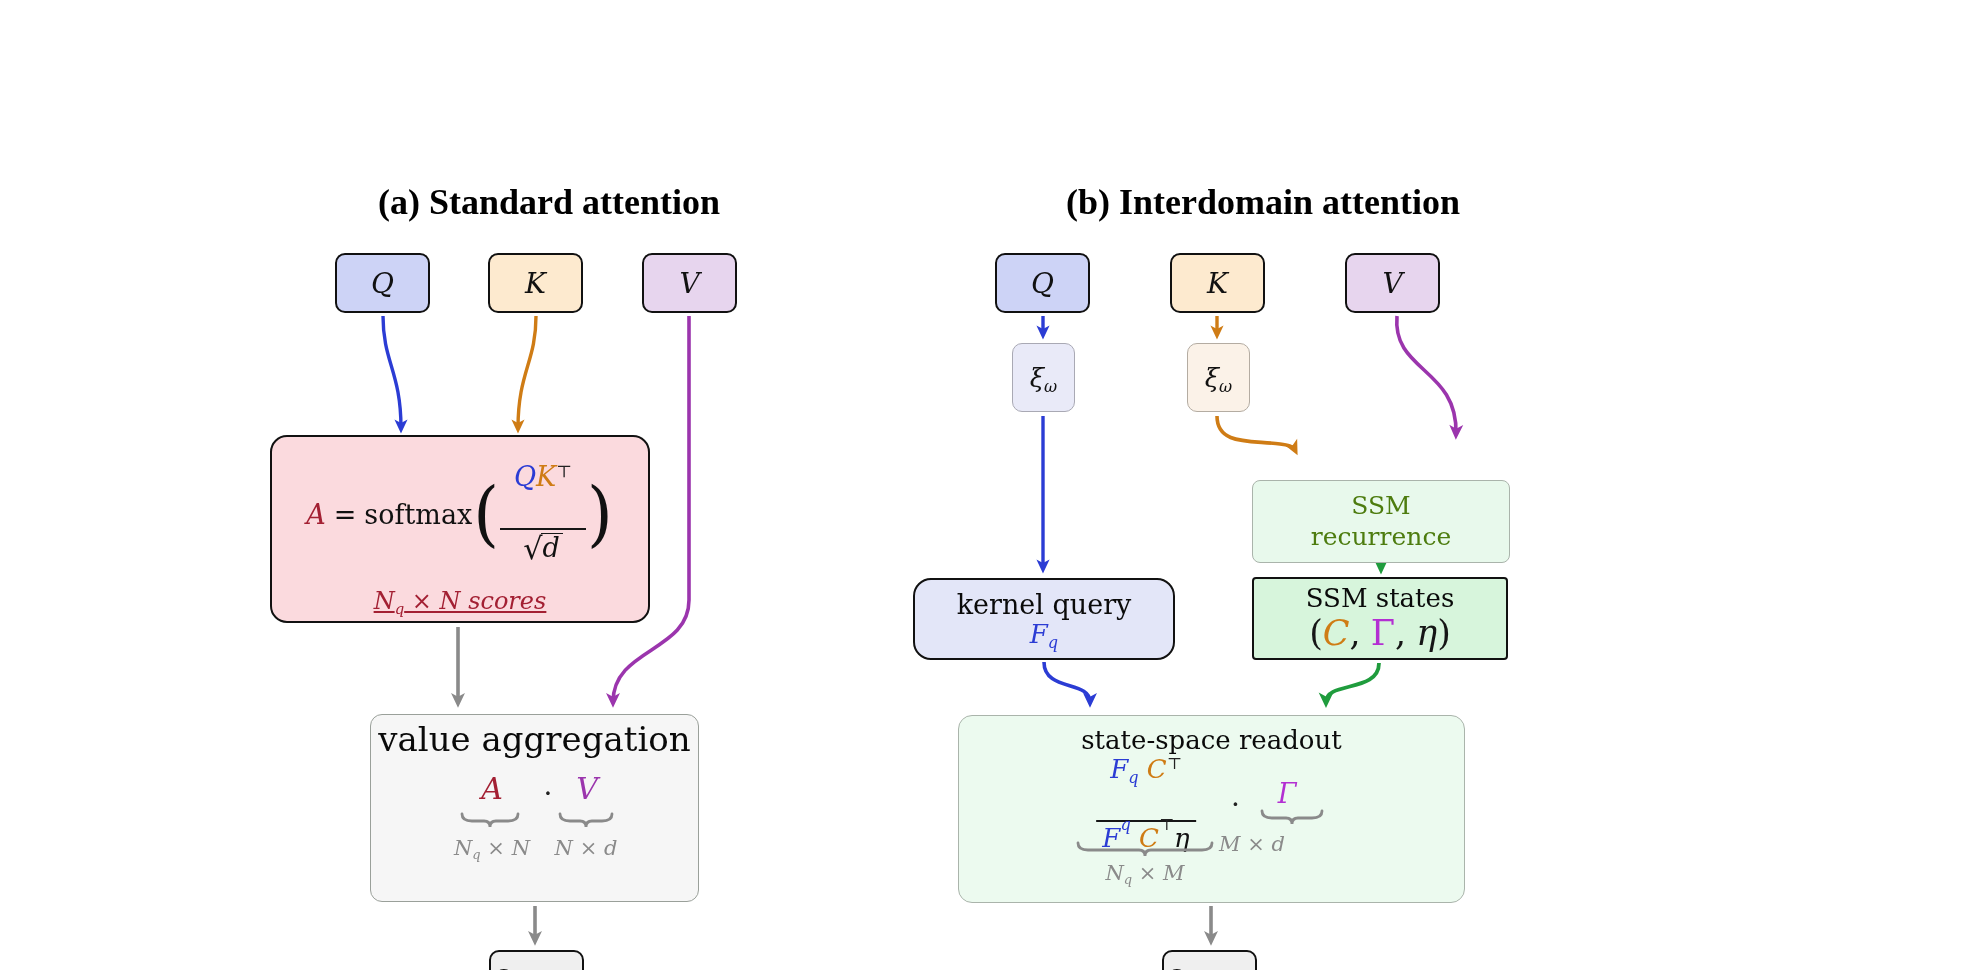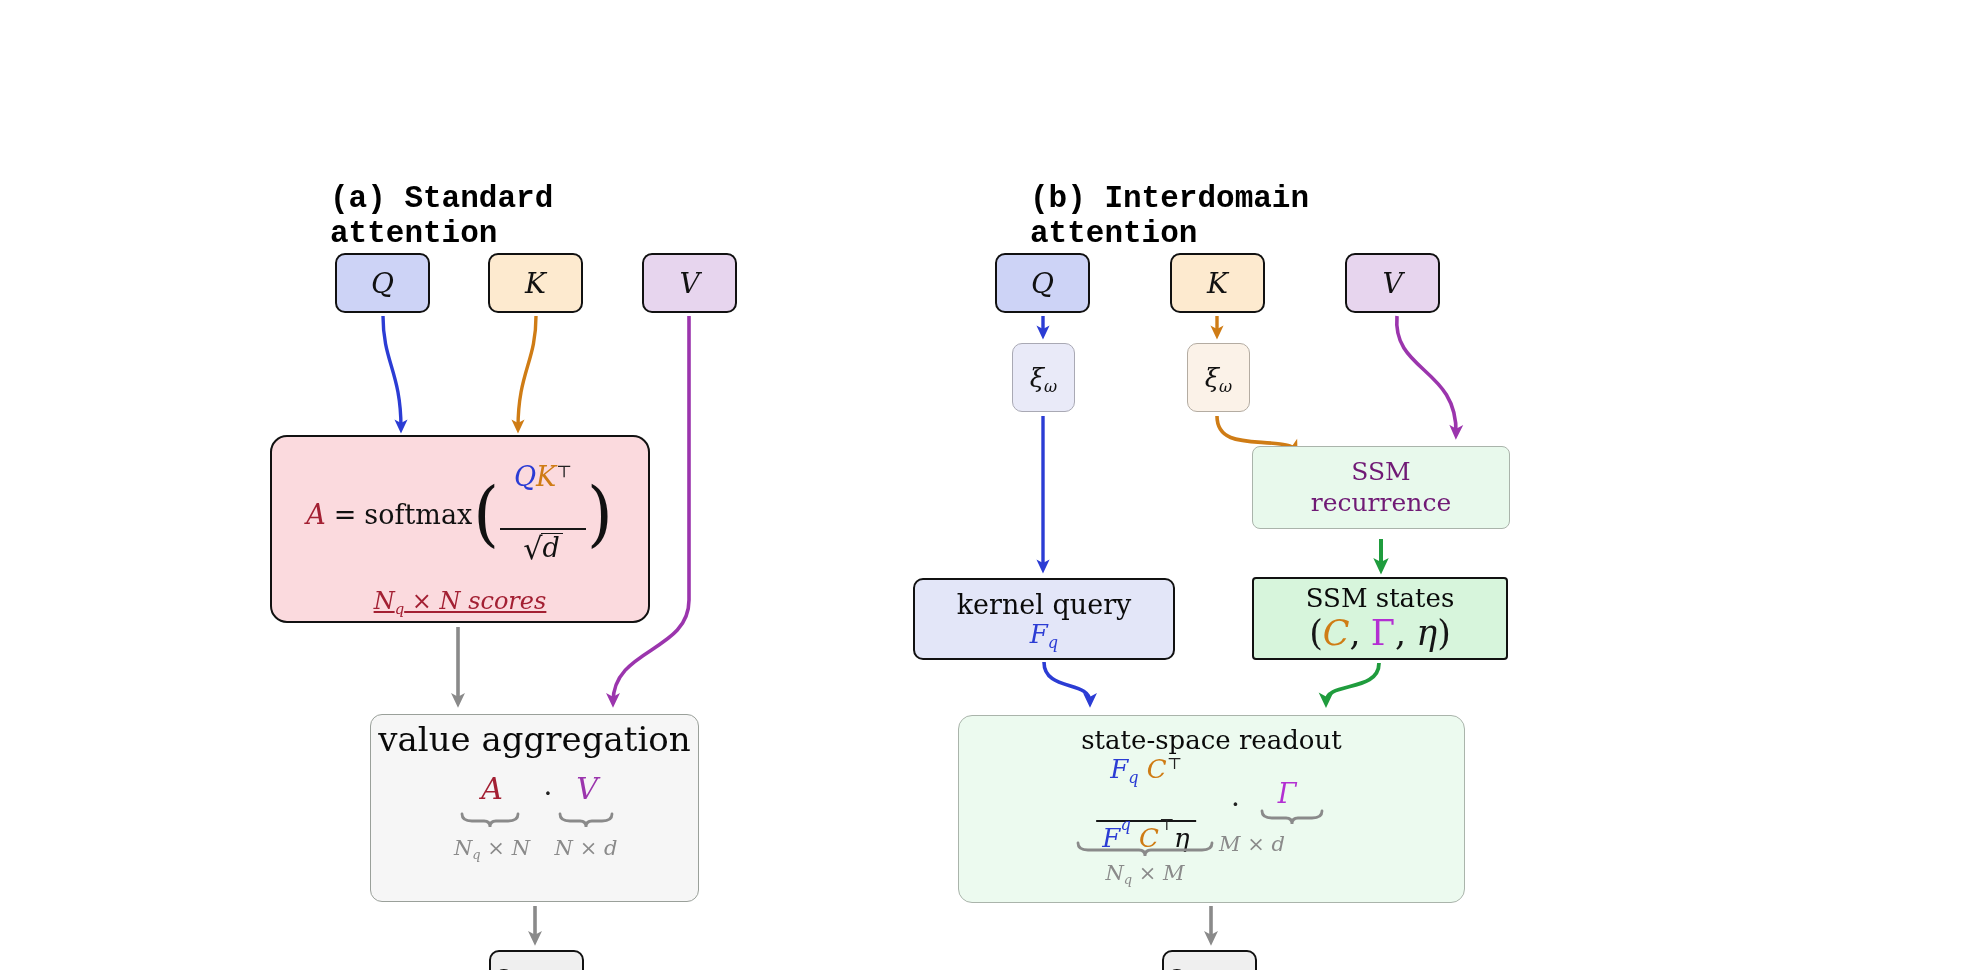--- a/index.html
+++ b/index.html
@@ -5,8 +5,8 @@
   html,body{margin:0;padding:0;background:#ffffff;}
   #canvas{position:relative;width:1970px;height:970px;background:#ffffff;overflow:hidden;
           font-family:"DejaVu Serif","Liberation Serif",serif;color:#111;}
-  .panel-title{position:absolute;font-family:Liberation Mono, monospace;
-               font-weight:bold;font-size:31px;text-align:left;color:#000;}
+  .panel-title{position:absolute;font-family:Liberation Serif, serif;
+               font-weight:bold;font-size:36px;text-align:right;color:#000;}
   .box{position:absolute;box-sizing:border-box;display:flex;align-items:center;justify-content:center;
        border:2px solid #111;border-radius:10px;z-index:2;}
   .soft{border:1.6px solid #9aa09a;}

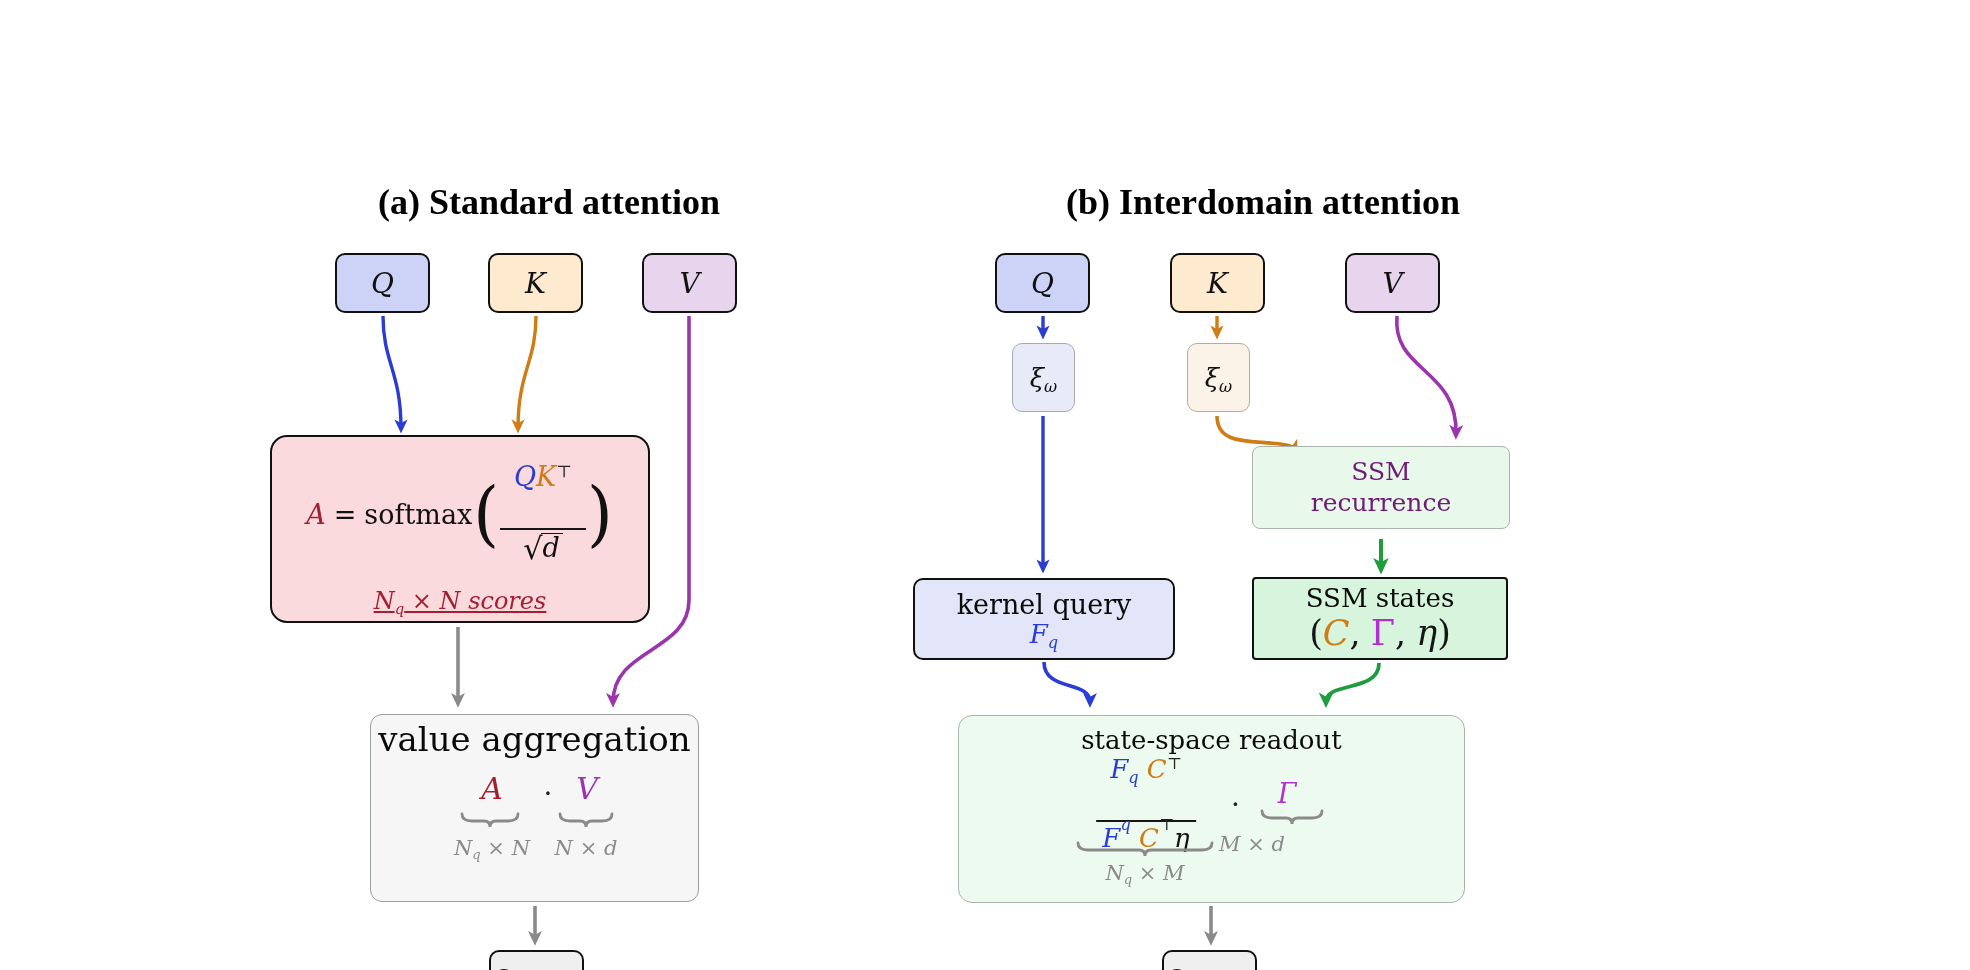--- a/index.html
+++ b/index.html
@@ -45,8 +45,8 @@
   .xi-box{width:63px;height:69px;font-size:26px;border-radius:10px;}
   #xi-q{left:1012px;top:343px;background:#e9eaf8;border:1.6px solid #a9a9b4;}
   #xi-k{left:1187px;top:343px;background:#fbf2e8;border:1.6px solid #b4aca2;}
-  #rec-box{left:1252px;top:446px;width:258px;height:83px;background:#e8f9ec;border:1.6px solid #aab4ab;
-           border-radius:8px;flex-direction:column;line-height:1.22;font-size:25px;color:#701a75;}
+  #rec-box{left:1252px;top:480px;width:258px;height:83px;background:#e8f9ec;border:1.6px solid #aab4ab;
+           border-radius:8px;flex-direction:column;line-height:1.22;font-size:25px;color:#4d7c0f;}
   #kq-box{left:913px;top:578px;width:262px;height:82px;background:#e3e6f8;border-radius:10px;
           flex-direction:column;line-height:1.15;}
   #kq-box .t1{font-size:27px;color:#0a0a0a;}

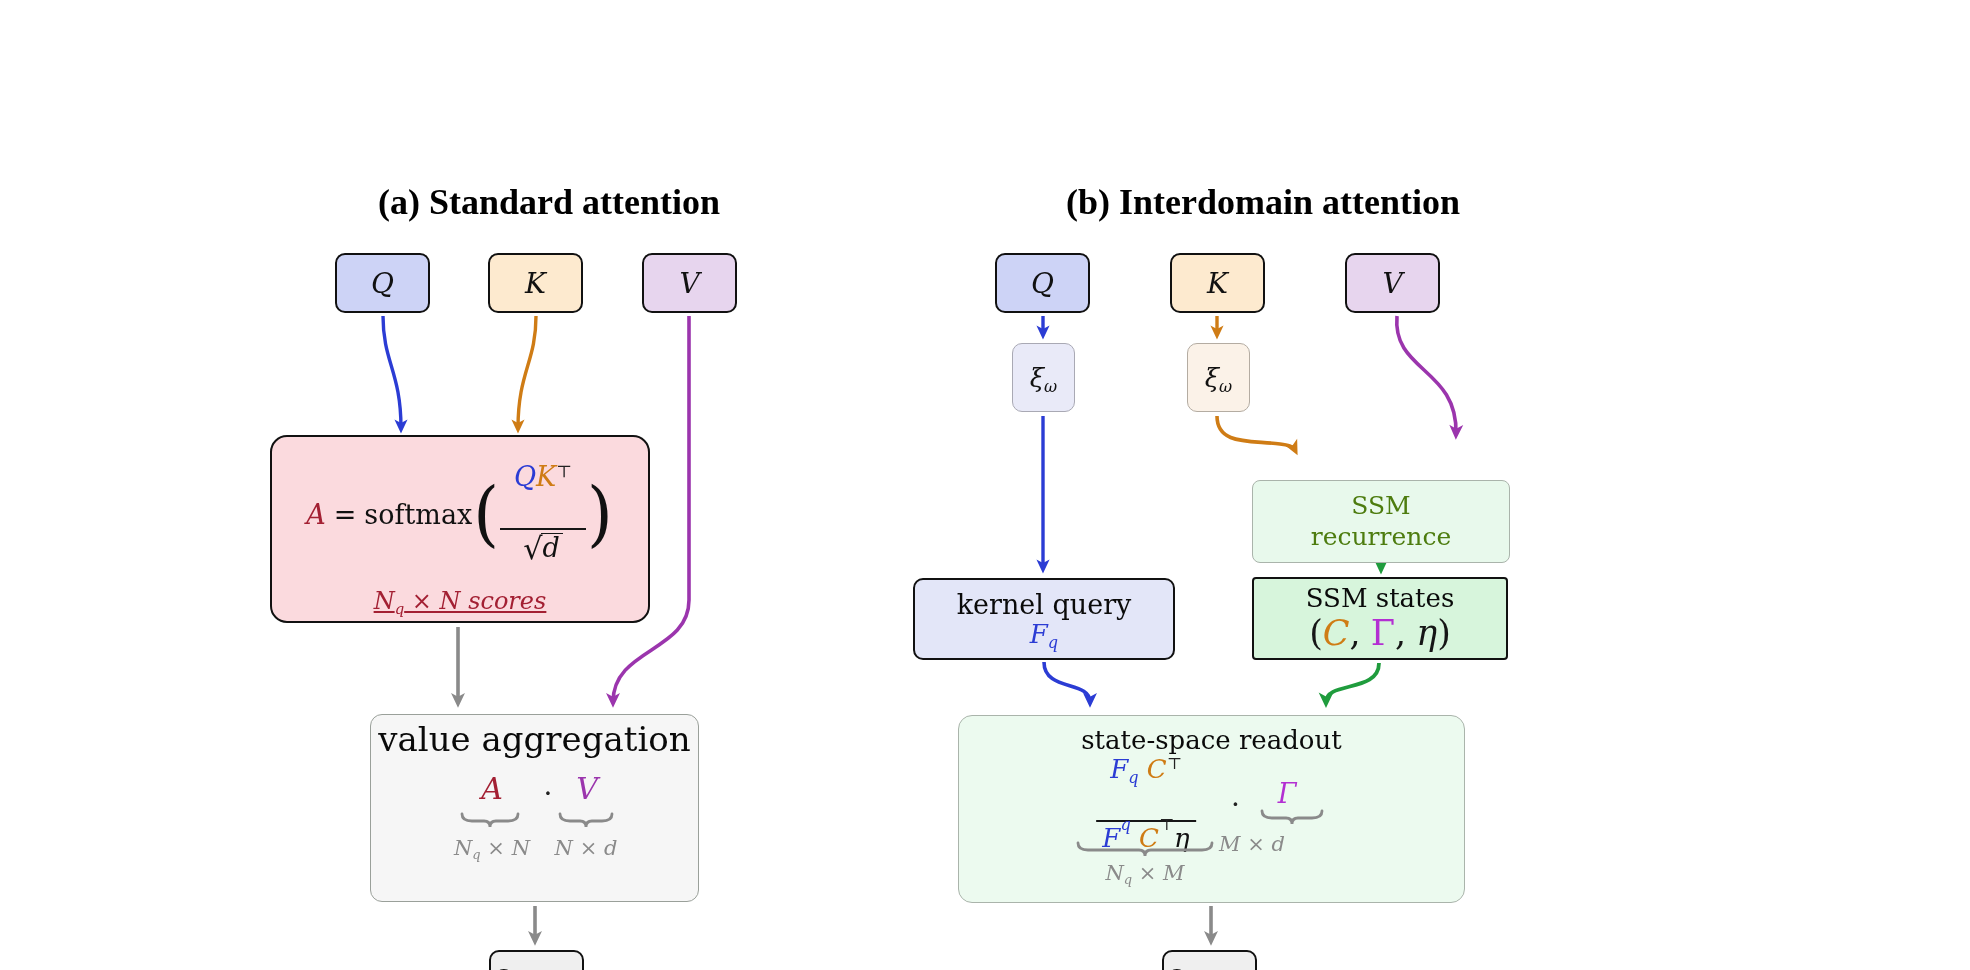--- a/index.html
+++ b/index.html
@@ -47,7 +47,7 @@
   #xi-k{left:1187px;top:343px;background:#fbf2e8;border:1.6px solid #b4aca2;}
   #rec-box{left:1252px;top:480px;width:258px;height:83px;background:#e8f9ec;border:1.6px solid #aab4ab;
            border-radius:8px;flex-direction:column;line-height:1.22;font-size:25px;color:#4d7c0f;}
-  #kq-box{left:913px;top:578px;width:262px;height:82px;background:#e3e6f8;border-radius:10px;
+  #kq-box{left:913px;top:578px;width:262px;height:82px;background:#e3e6f8;border-radius:18px;
           flex-direction:column;line-height:1.15;}
   #kq-box .t1{font-size:27px;color:#0a0a0a;}
   #kq-box .t2{font-size:26px;}

